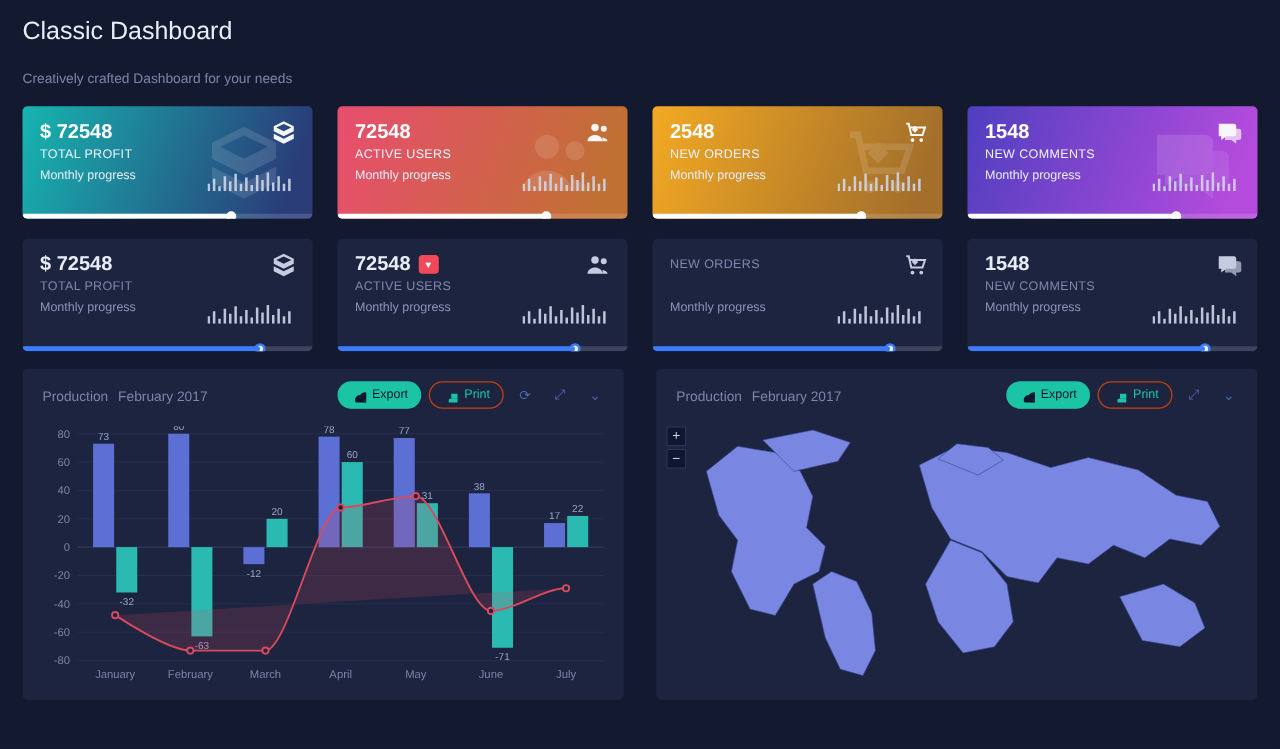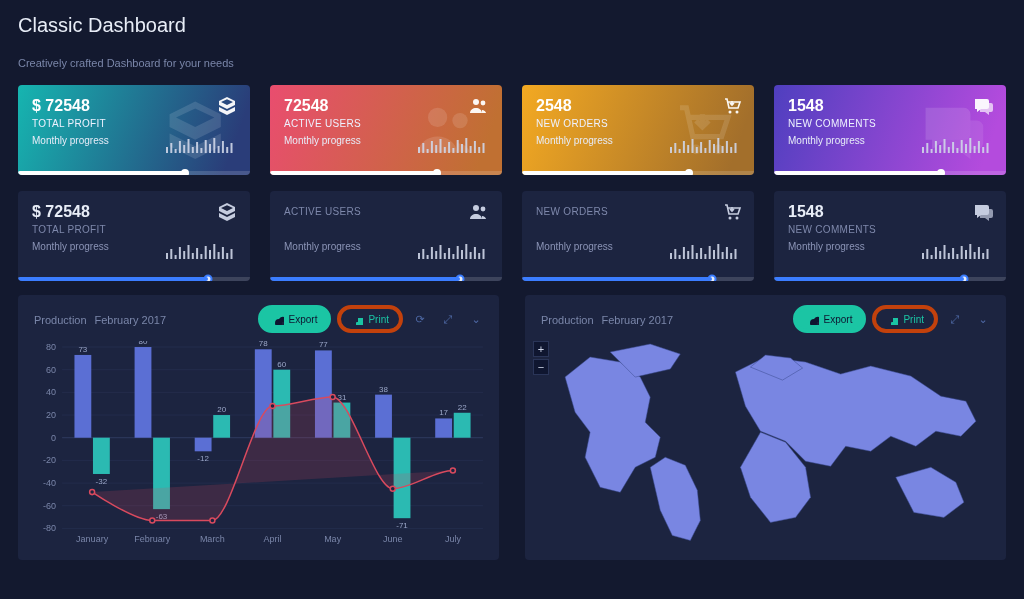--- a/index.html
+++ b/index.html
@@ -269,6 +269,7 @@
     <span class="ico"><svg width="22" height="22">
           <use href="#i-users"></use>
         </svg></span>
+    <div class="val"><span>72548</span><span class="badge bd-red">▾</span></div>
     <div class="lbl">ACTIVE USERS</div>
     <div class="foot">
         <span class="mp">Monthly progress</span>

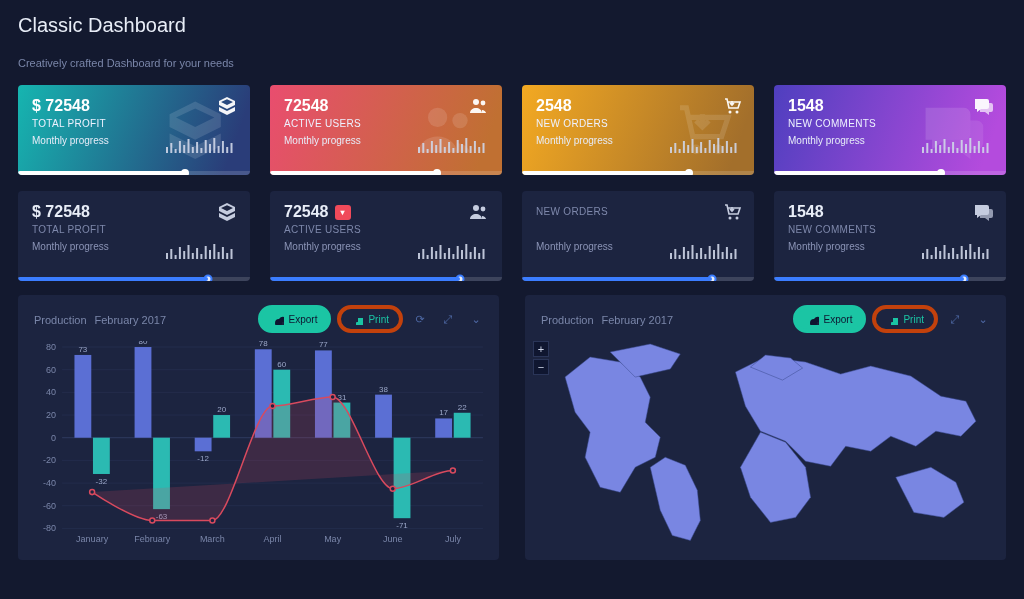--- a/index.html
+++ b/index.html
@@ -36,7 +36,7 @@
   .panel-h .t{font-size:14px;color:#e8edf7;font-weight:400}
   .panel-h .t span{font-size:11px;color:#7a86a9;margin-left:4px;font-weight:400}
   .tools{display:flex;align-items:center;gap:6px}
-  .btn{border:4px solid #c2410c;color:#1bc5a4;background:transparent;border-radius:14px;font-size:10px;padding:4px 10px;display:inline-flex;align-items:center;gap:5px;cursor:pointer}
+  .btn{border:1px solid #c2410c;color:#1bc5a4;background:transparent;border-radius:14px;font-size:10px;padding:4px 10px;display:inline-flex;gap:5px;cursor:pointer}
   .btn.solid{background:#1bc5a4;color:#0e1530;border-color:#1bc5a4}
   .tico{width:22px;height:22px;border-radius:4px;display:inline-flex;align-items:center;justify-content:center;color:#4f6aa7;cursor:pointer;font-size:11px}
   .chart{position:absolute;left:10px;right:10px;top:46px;bottom:8px}

